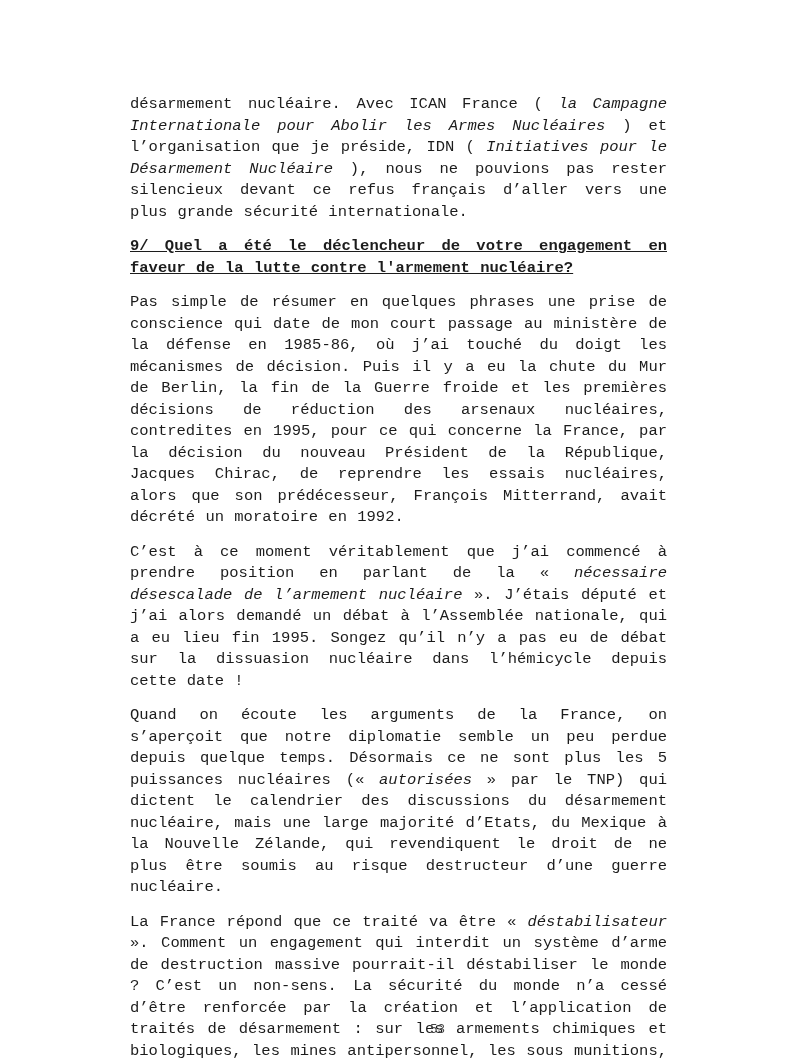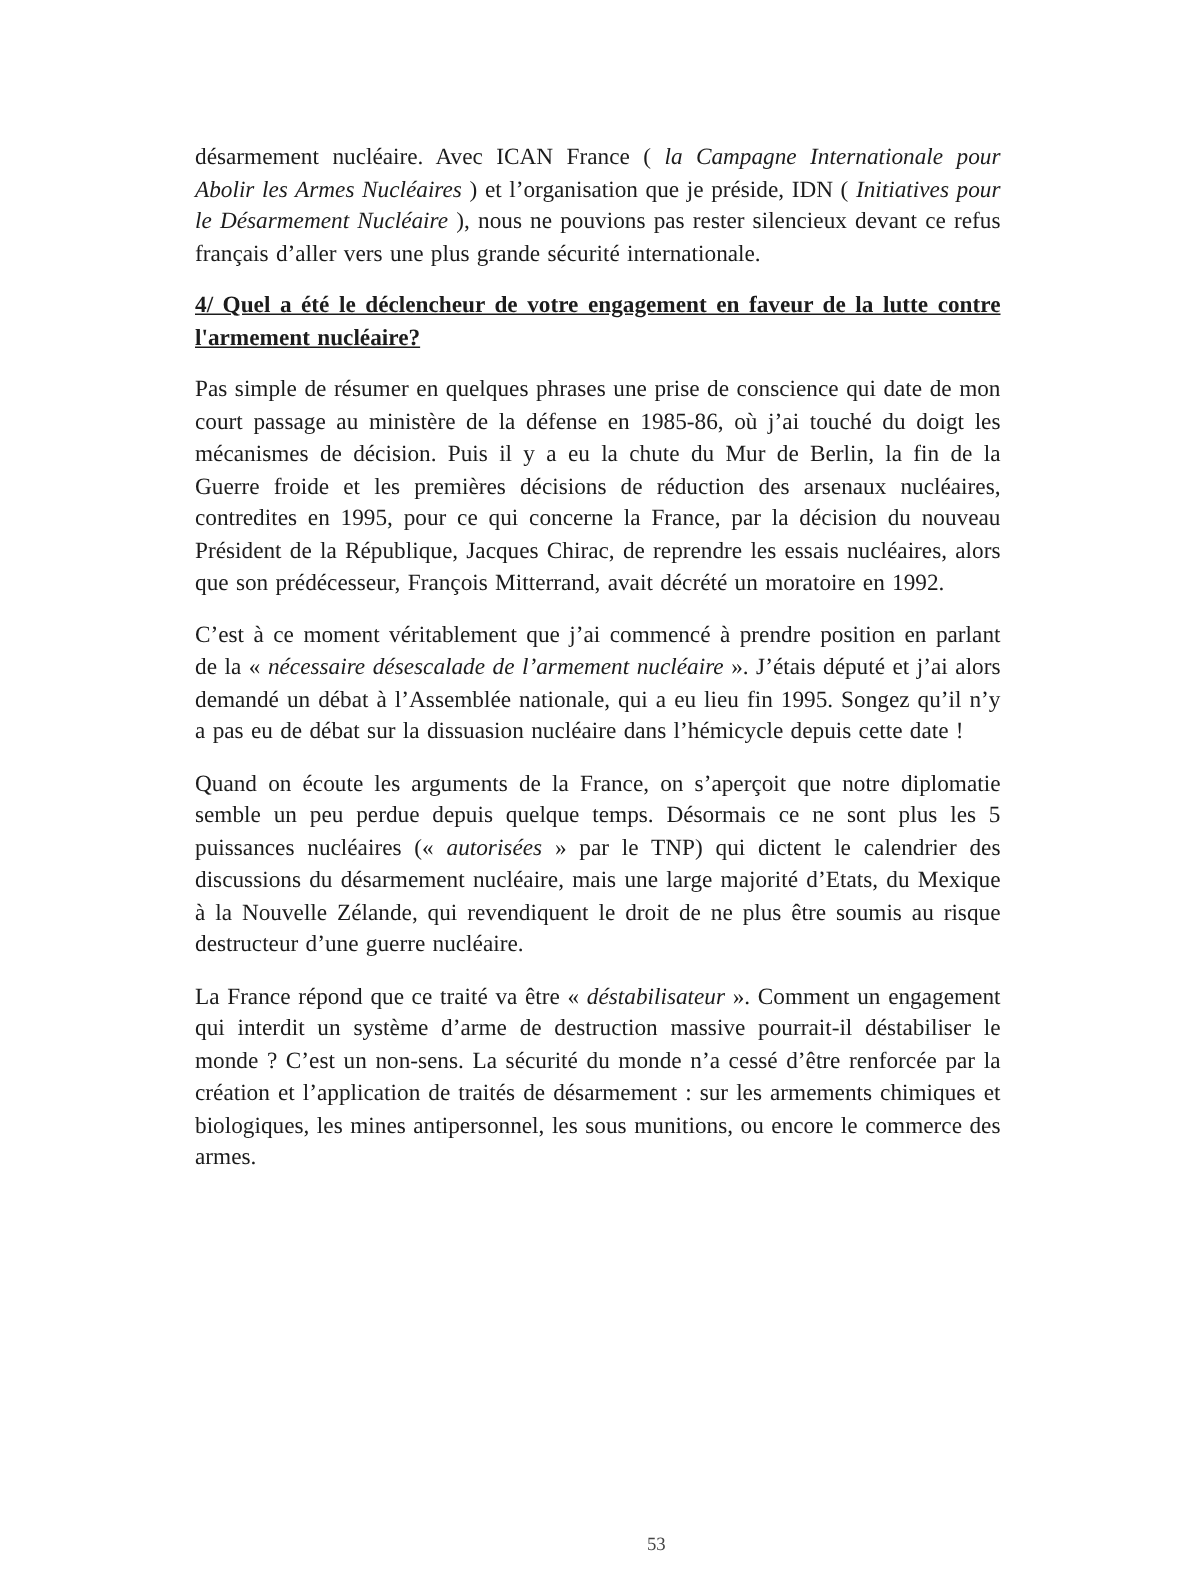--- a/index.html
+++ b/index.html
@@ -12,7 +12,7 @@
     width: 795px;
     height: 1063px;
     background: #ffffff;
-    font-family: Liberation Serif, serif;
+    font-family: Liberation Mono, monospace;
     color: #1c1c1c;
     overflow: hidden;
   }

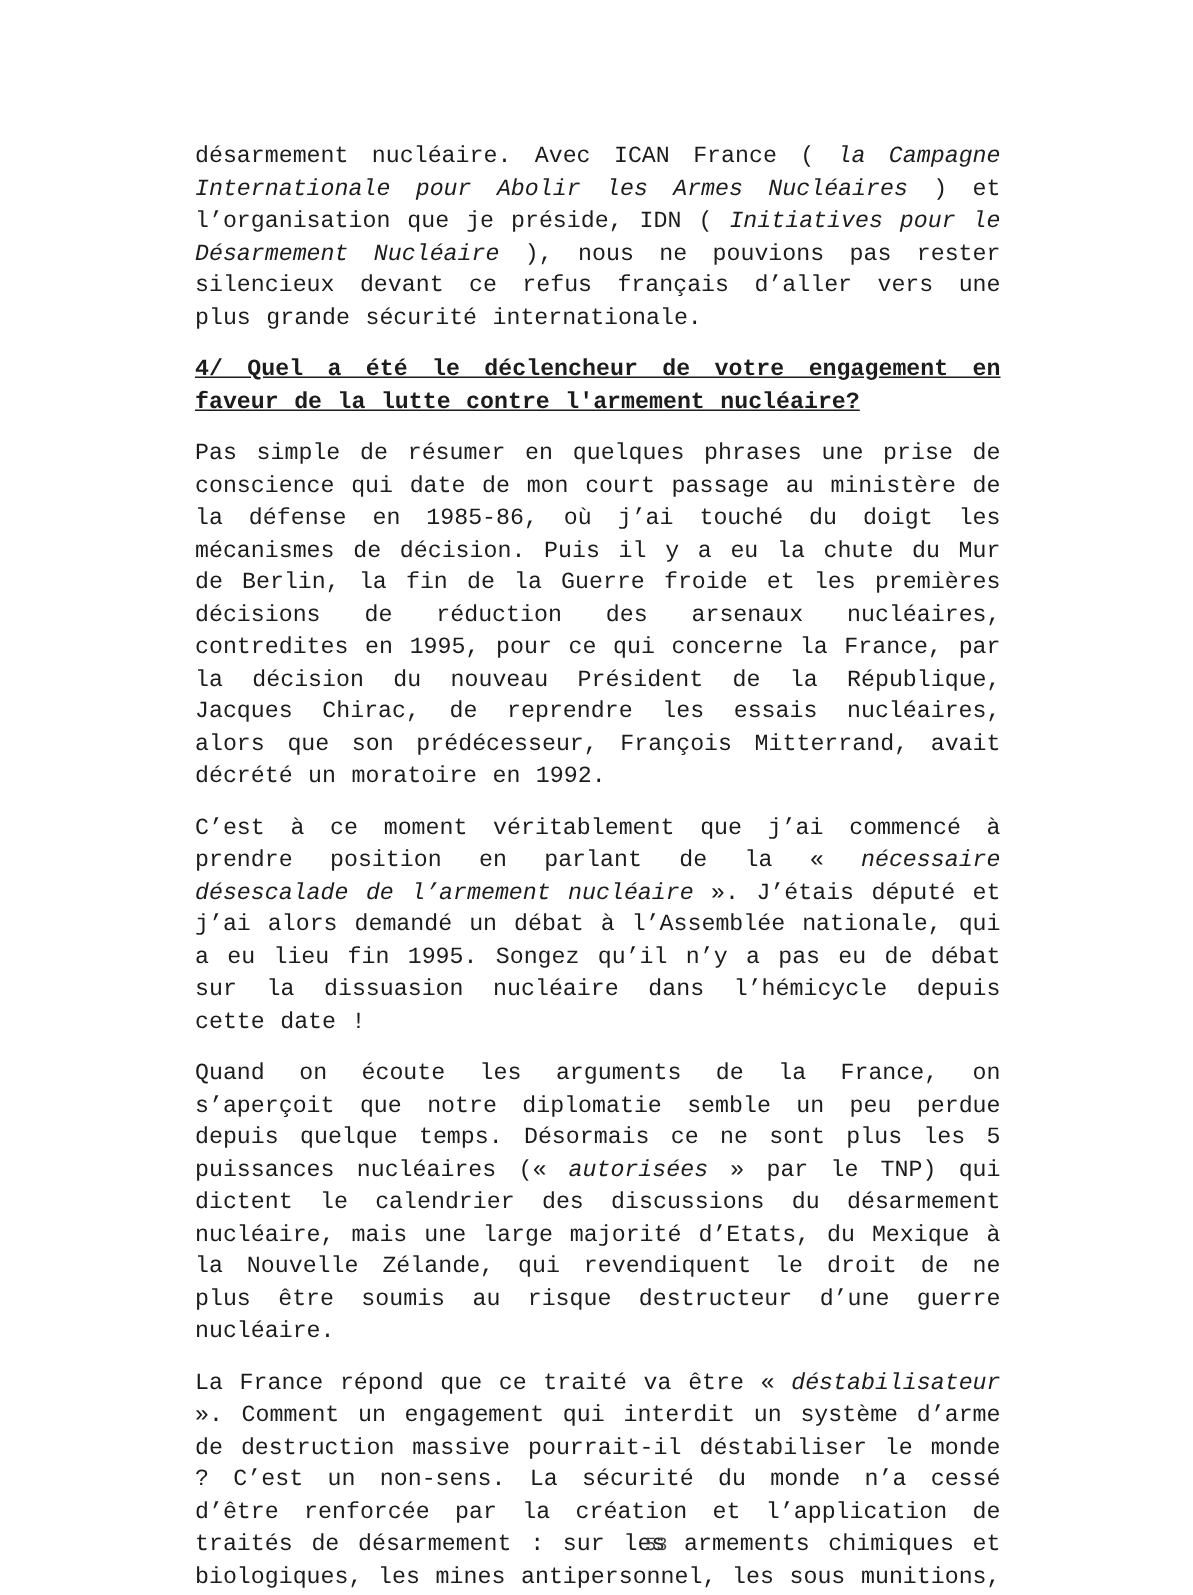--- a/index.html
+++ b/index.html
@@ -53,7 +53,7 @@
 <div class="page">
   <div class="content">
       <div class="para"><span>désarmement nucléaire. Avec ICAN France ( </span><span class="italic">la Campagne Internationale pour Abolir les Armes Nucléaires</span><span> ) et l’organisation que je préside, IDN ( </span><span class="italic">Initiatives pour le Désarmement Nucléaire</span><span> ), nous ne pouvions pas rester silencieux devant ce refus français d’aller vers une plus grande sécurité internationale.</span></div>
-      <div class="heading"><span>4/ Quel a été le déclencheur de votre engagement en faveur de la lutte contre l'armement nucléaire?</span></div>
+      <div class="heading"><span>9/ Quel a été le déclencheur de votre engagement en faveur de la lutte contre l'armement nucléaire?</span></div>
       <div class="para"><span>Pas simple de résumer en quelques phrases une prise de conscience qui date de mon court passage au ministère de la défense en 1985-86, où j’ai touché du doigt les mécanismes de décision. Puis il y a eu la chute du Mur de Berlin, la fin de la Guerre froide et les premières décisions de réduction des arsenaux nucléaires, contredites en 1995, pour ce qui concerne la France, par la décision du nouveau Président de la République, Jacques Chirac, de reprendre les essais nucléaires, alors que son prédécesseur, François Mitterrand, avait décrété un moratoire en 1992.</span></div>
       <div class="para"><span>C’est à ce moment véritablement que j’ai commencé à prendre position en parlant de la « </span><span class="italic">nécessaire désescalade de l’armement nucléaire</span><span> ». J’étais député et j’ai alors demandé un débat à l’Assemblée nationale, qui a eu lieu fin 1995. Songez qu’il n’y a pas eu de débat sur la dissuasion nucléaire dans l’hémicycle depuis cette date !</span></div>
       <div class="para"><span>Quand on écoute les arguments de la France, on s’aperçoit que notre diplomatie semble un peu perdue depuis quelque temps. Désormais ce ne sont plus les 5 puissances nucléaires (« </span><span class="italic">autorisées</span><span> » par le TNP) qui dictent le calendrier des discussions du désarmement nucléaire, mais une large majorité d’Etats, du Mexique à la Nouvelle Zélande, qui revendiquent le droit de ne plus être soumis au risque destructeur d’une guerre nucléaire.</span></div>

